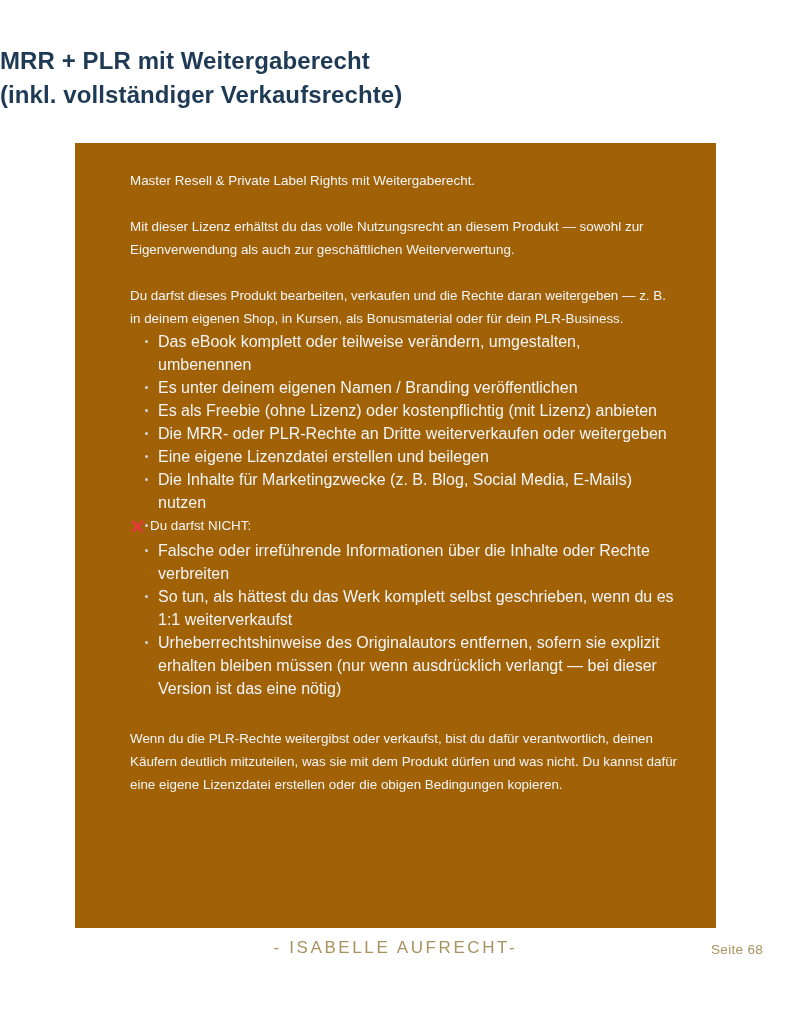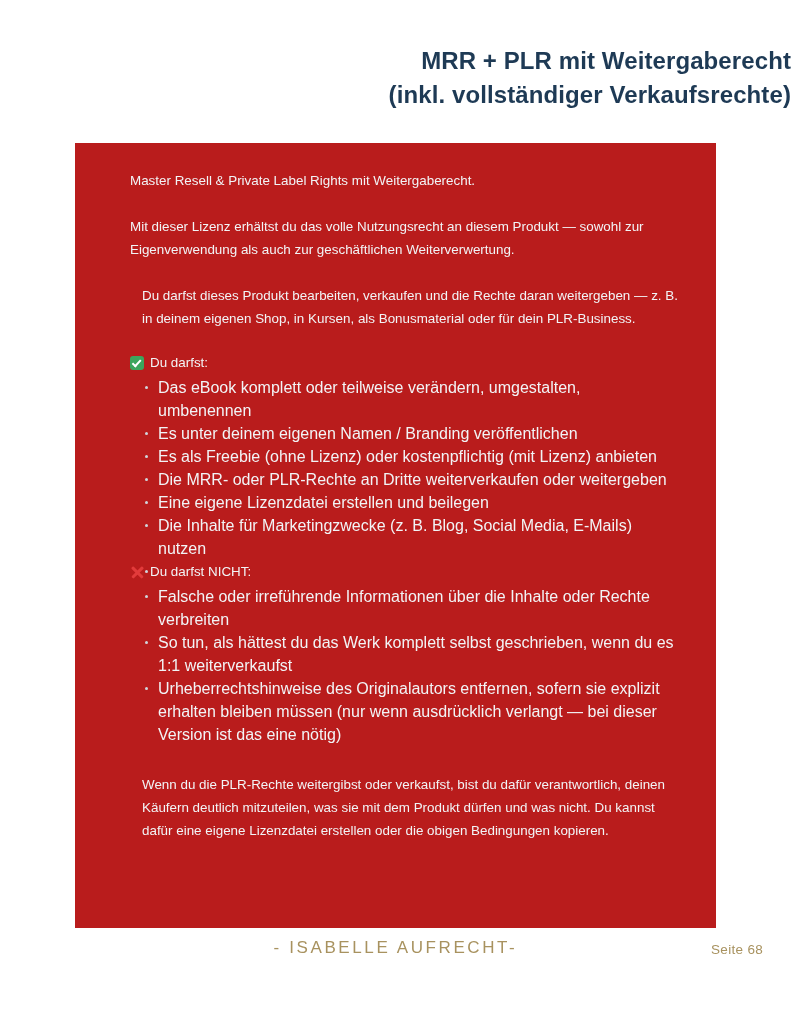--- a/index.html
+++ b/index.html
@@ -26,7 +26,7 @@
   
   .title-block {
     padding-top: 44px;
-    text-align: right;
+    text-align: left;
   }
   .title-line {
     color: #1e3a55;

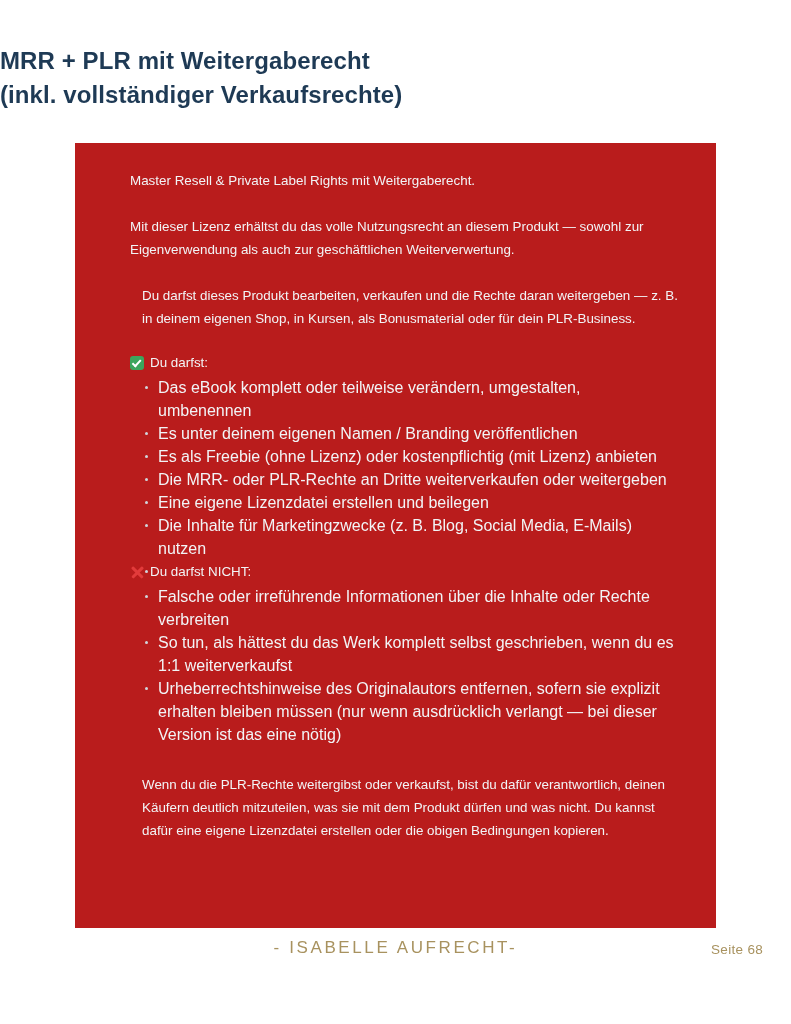--- a/index.html
+++ b/index.html
@@ -43,7 +43,7 @@
     top: 143px;
     width: 641px;
     height: 785px;
-    background: #b91c1c;
+    background: #a16207;
     box-sizing: border-box;
     padding: 26px 38px 20px 55px;
     overflow: hidden;

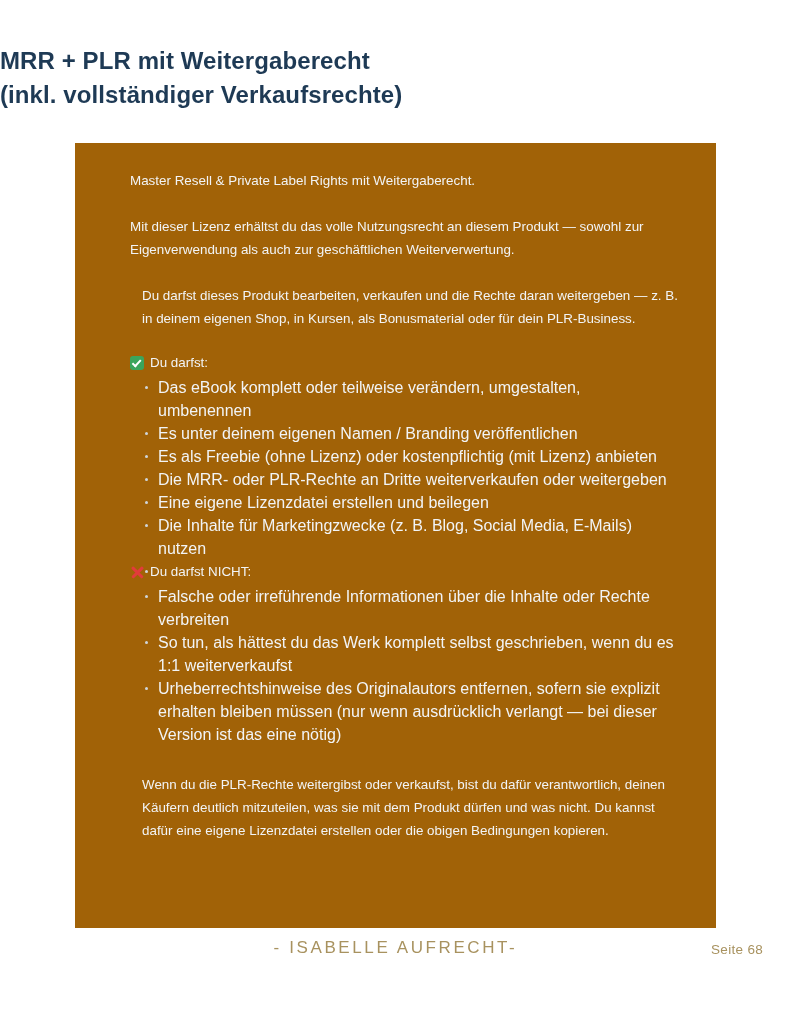--- a/index.html
+++ b/index.html
@@ -63,7 +63,6 @@
   }
   p.para.tight {
     margin-bottom: 0;
-    margin-left: 12px;
   }
 
   .section-head {

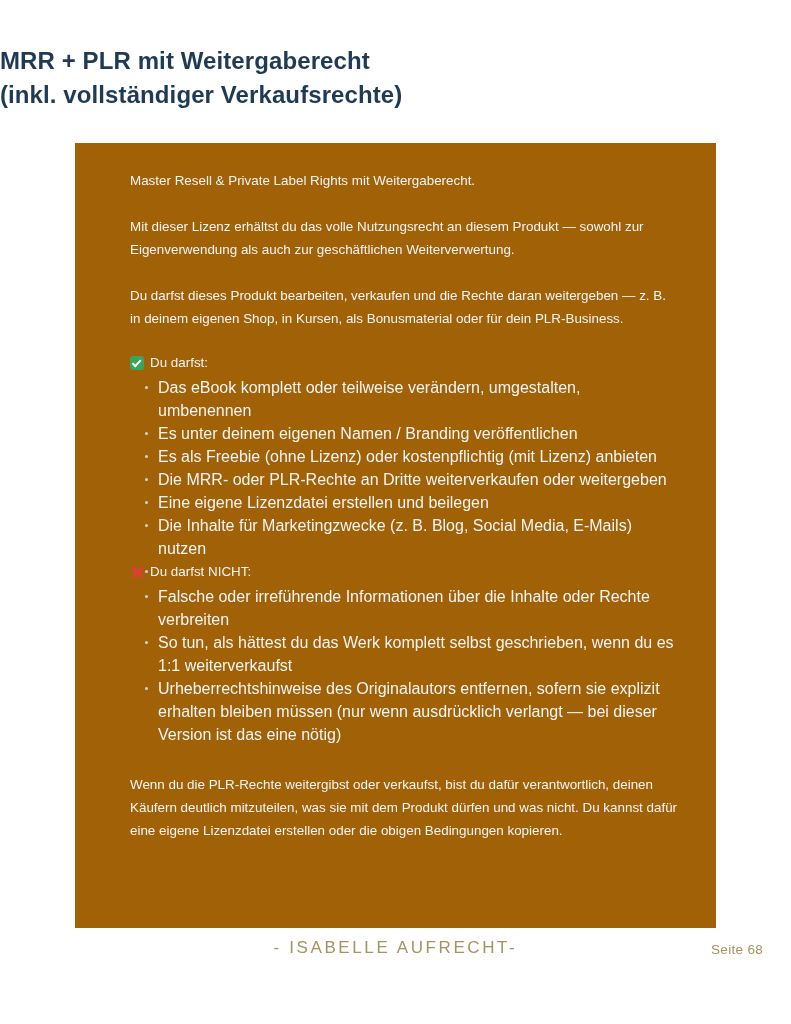--- a/index.html
+++ b/index.html
@@ -225,10 +225,6 @@
 
       <p class="para tight">Du darfst dieses Produkt bearbeiten, verkaufen und die Rechte daran weitergeben — z. B. in deinem eigenen Shop, in Kursen, als Bonusmaterial oder für dein PLR-Business.</p>
 
-      <div class="section-head spaced">
-        <span class="icon-check"></span>
-        <span>Du darfst:</span>
-      </div>
 
       <ul class="bullets">
         <li>Das eBook komplett oder teilweise verändern, umgestalten, umbenennen</li>

